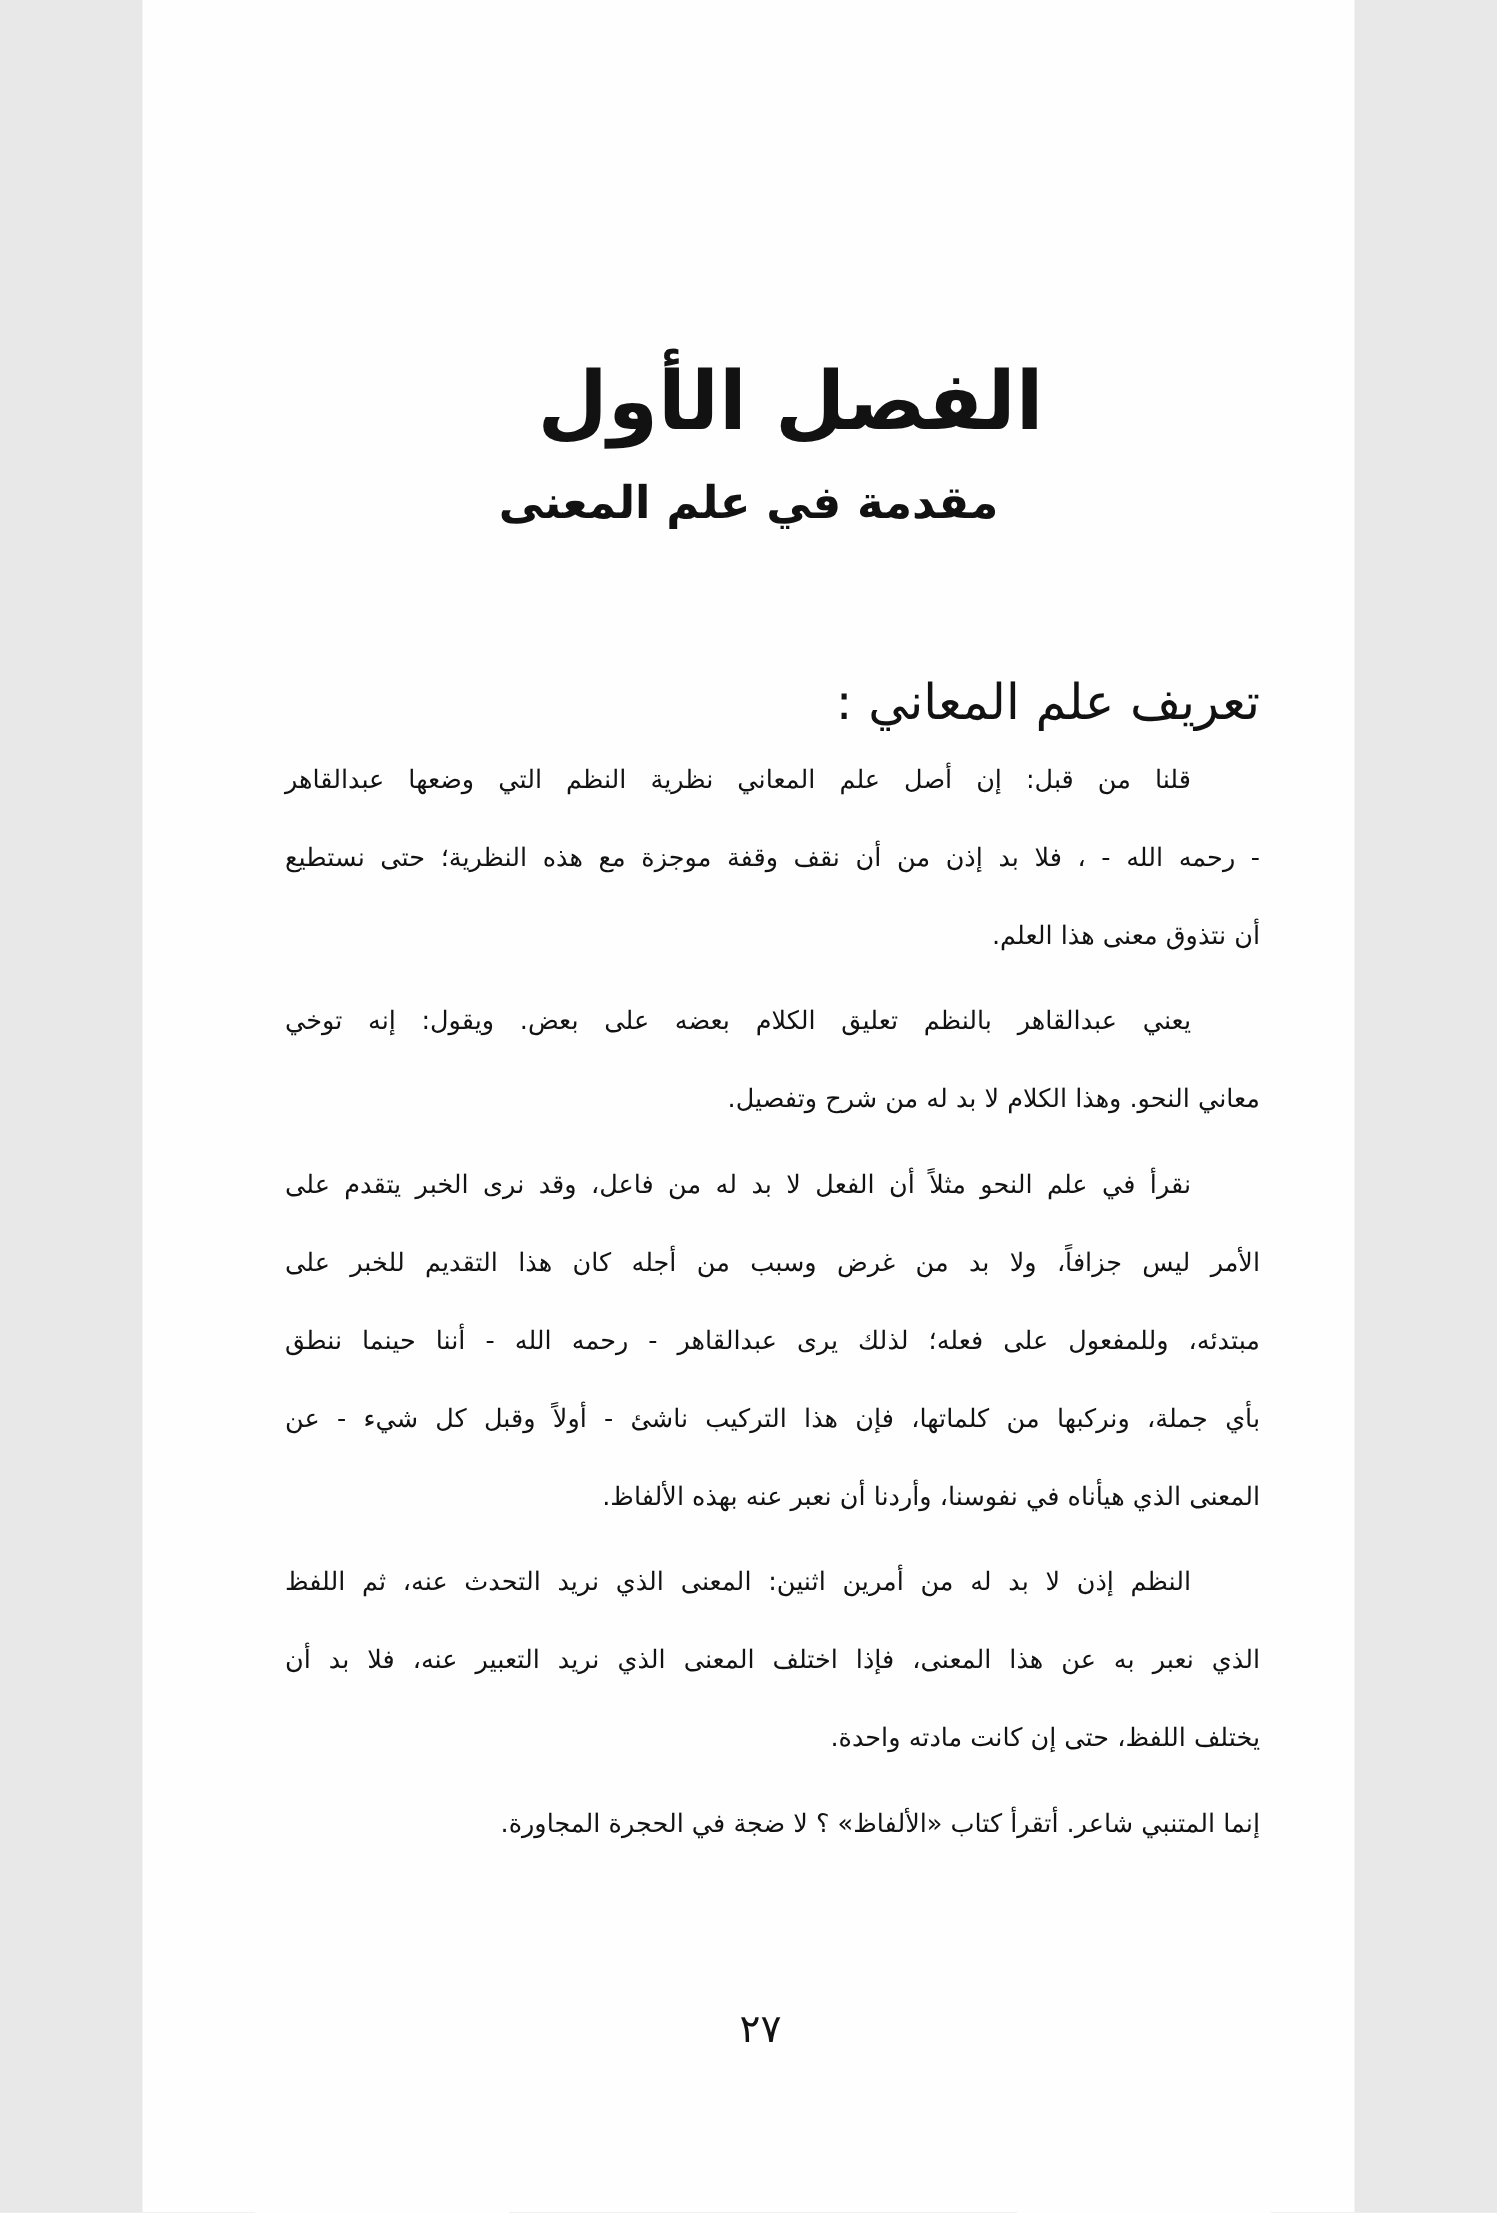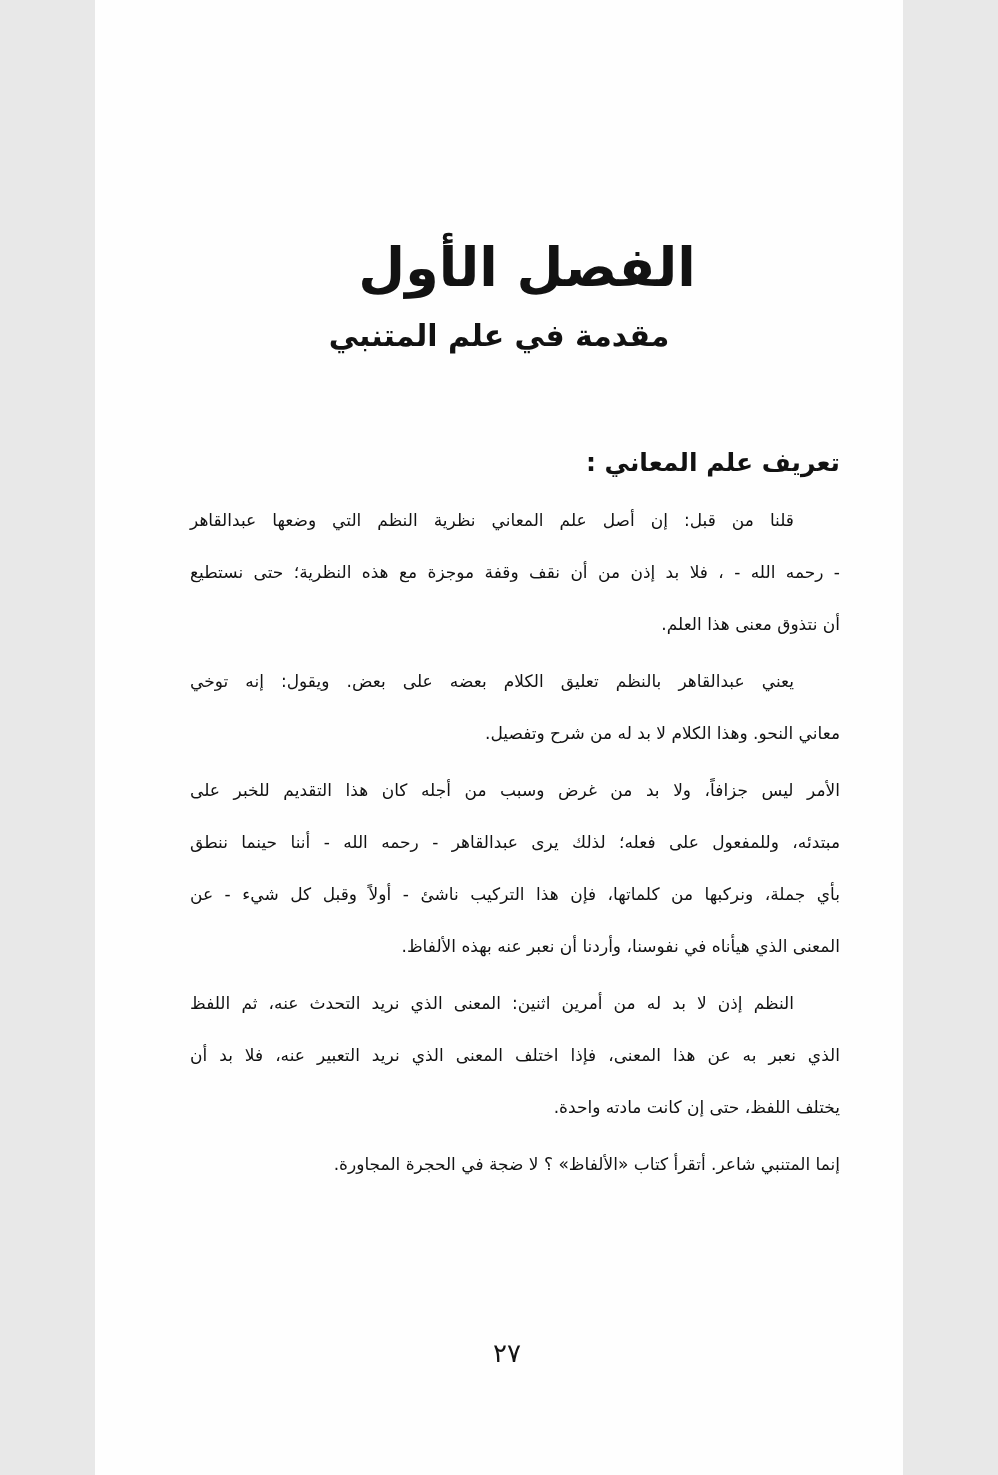--- a/index.html
+++ b/index.html
@@ -90,7 +90,7 @@
 
   <div class="chapter-title">الفصل الأول</div>
 
-  <div class="chapter-subtitle">مقدمة في علم المتنبي</div>
+  <div class="chapter-subtitle">مقدمة في علم المعنى</div>
 
   <div class="section-heading">تعريف علم المعاني :</div>
 

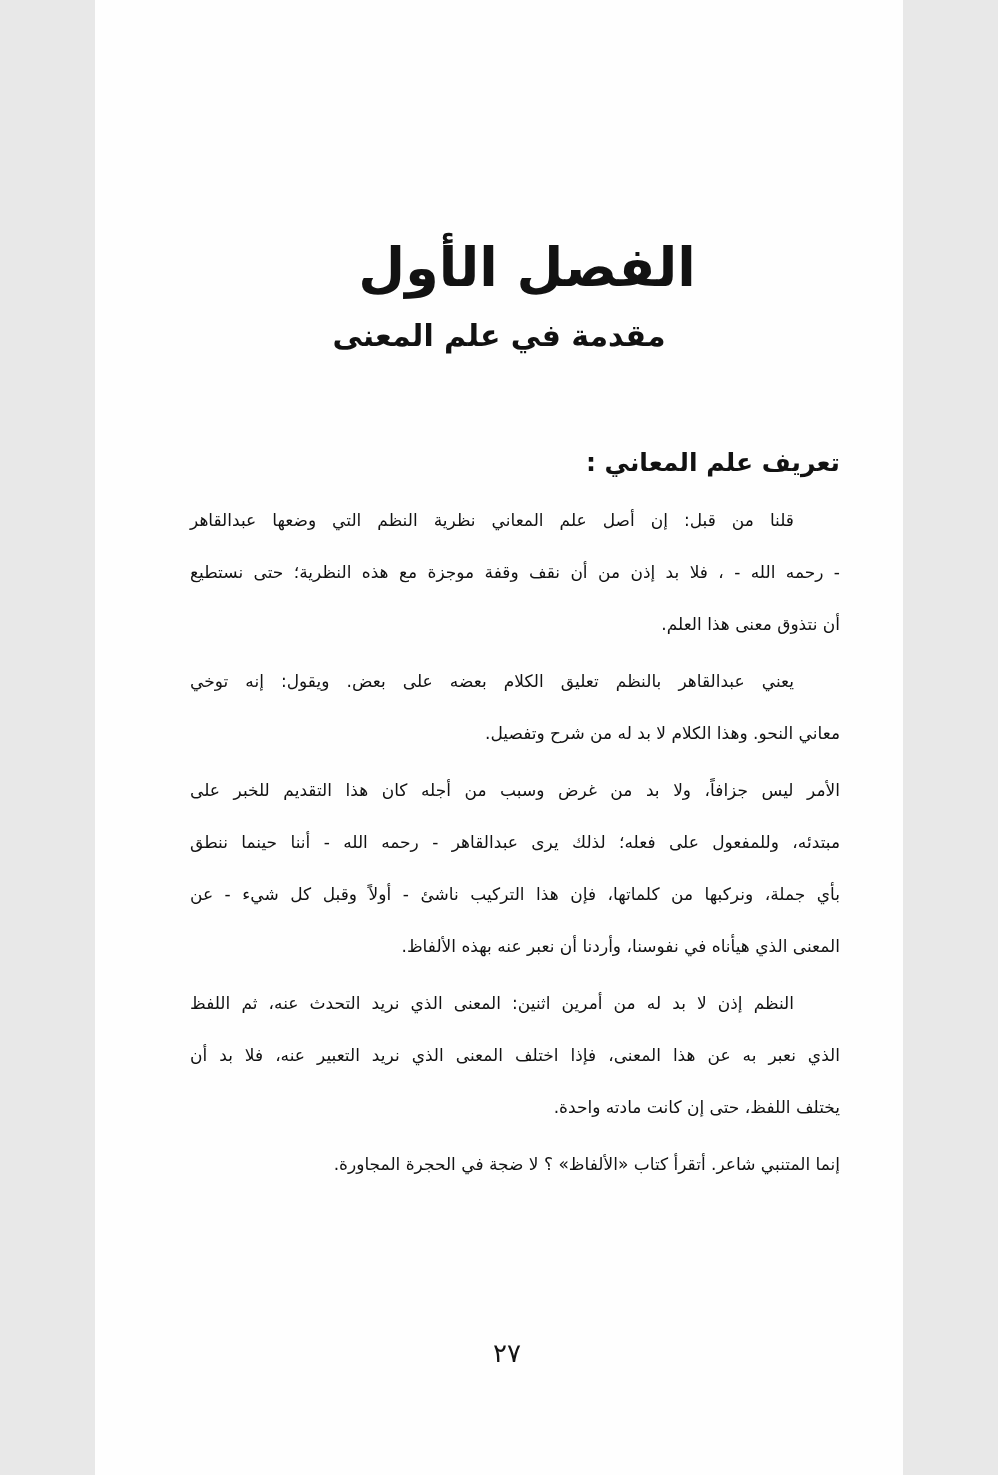--- a/index.html
+++ b/index.html
@@ -43,8 +43,8 @@
     position: absolute;
     top: 448px;
     right: 63px;
-    font-size: 25px;
-    font-weight: bold;
+    font-size: 33px;
+    font-weight: normal;
     direction: rtl;
   }
   .body-text {

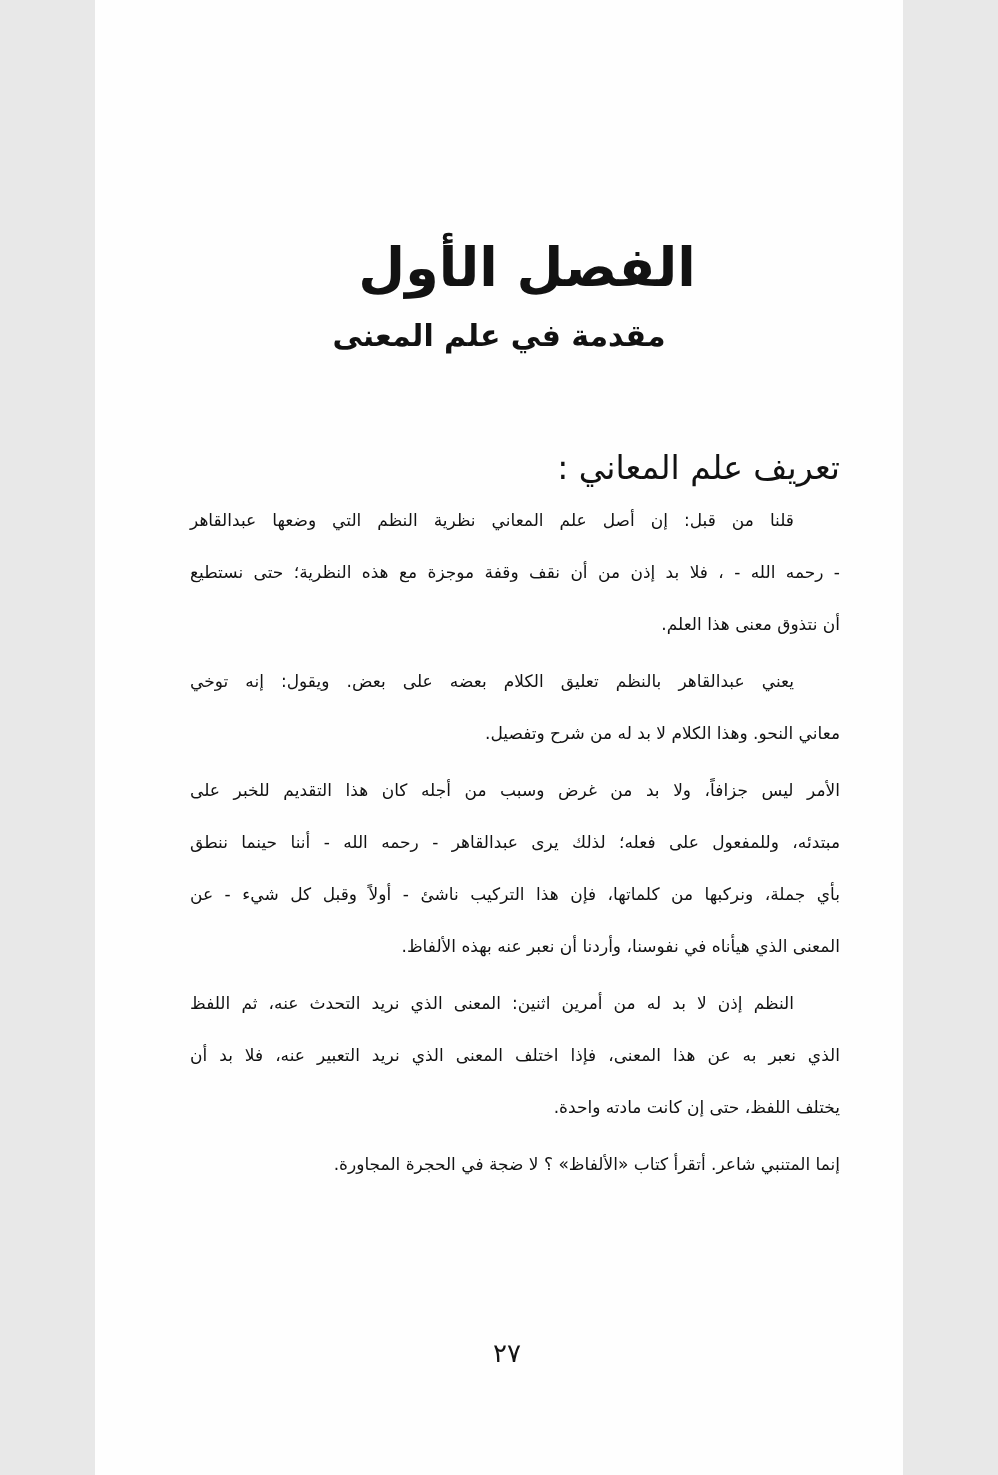--- a/index.html
+++ b/index.html
@@ -108,6 +108,7 @@
     </div>
 
     <div class="para">
+      <div class="line first">نقرأ في علم النحو مثلاً أن الفعل لا بد له من فاعل، وقد نرى الخبر يتقدم على</div>
       <div class="line">الأمر ليس جزافاً، ولا بد من غرض وسبب من أجله كان هذا التقديم للخبر على</div>
       <div class="line">مبتدئه، وللمفعول على فعله؛ لذلك يرى عبدالقاهر - رحمه الله - أننا حينما ننطق</div>
       <div class="line">بأي جملة، ونركبها من كلماتها، فإن هذا التركيب ناشئ - أولاً وقبل كل شيء - عن</div>

